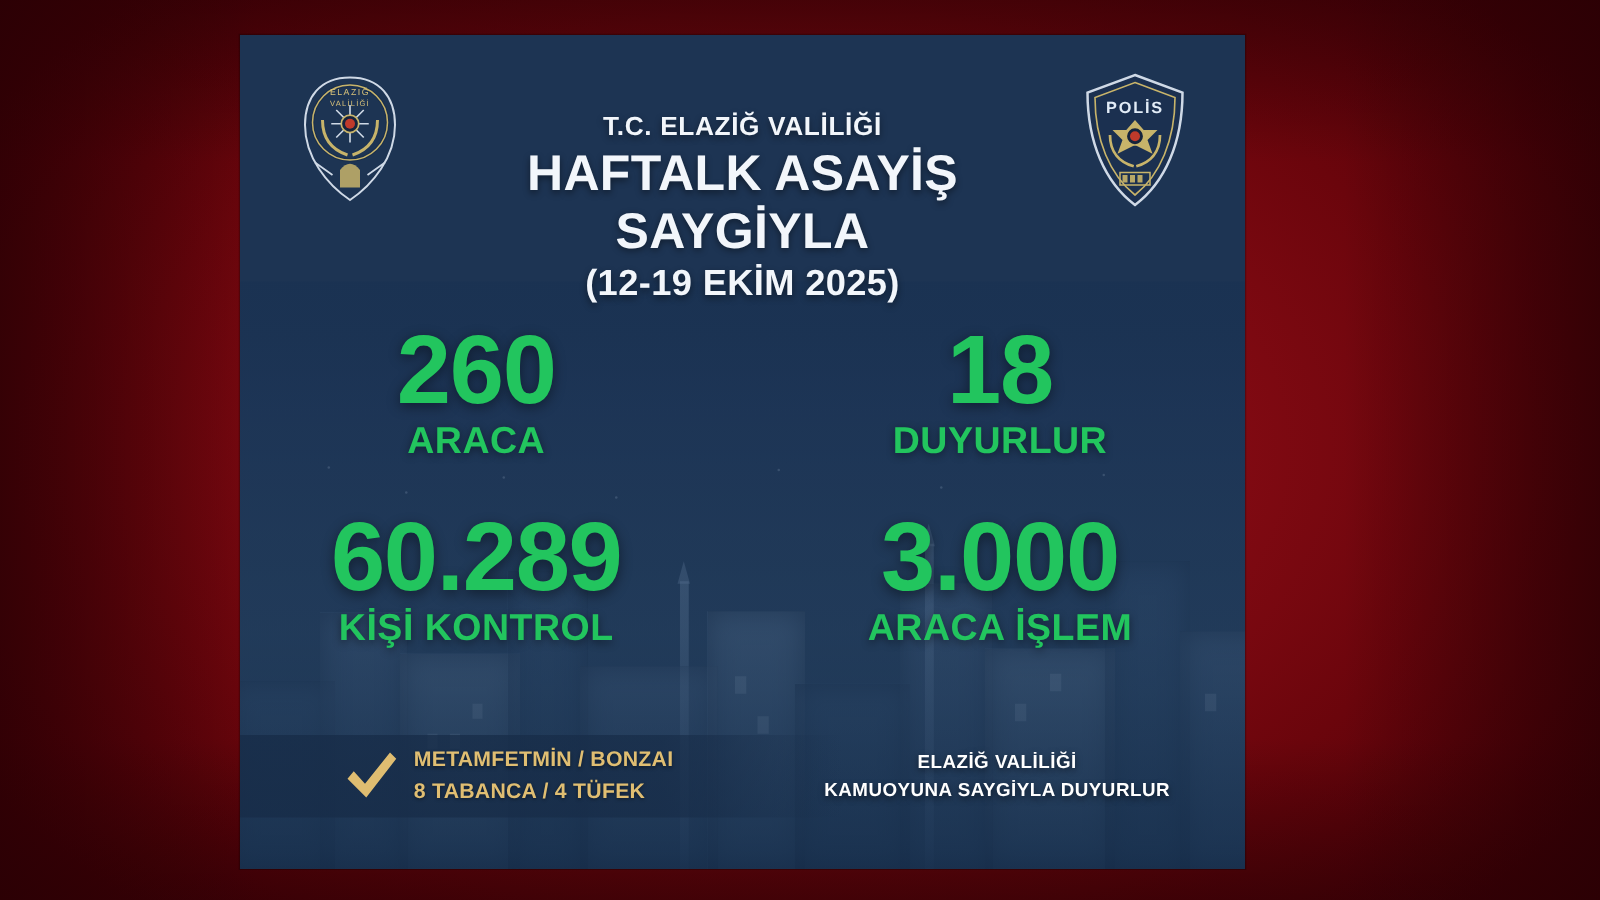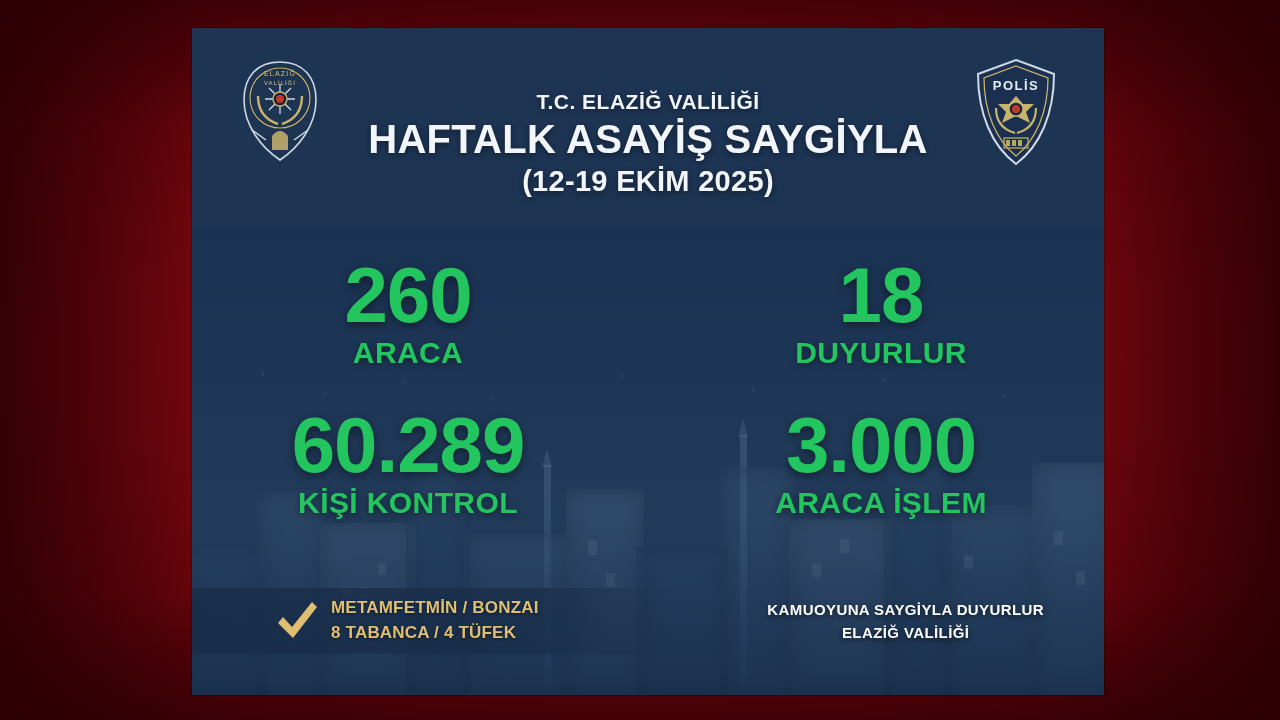--- a/index.html
+++ b/index.html
@@ -34,7 +34,7 @@
     position: absolute;
     left: 192px;
     top: 28px;
-    width: 912px;
+    width: 804px;
     height: 667px;
     overflow: hidden;
     background: #1d3453;

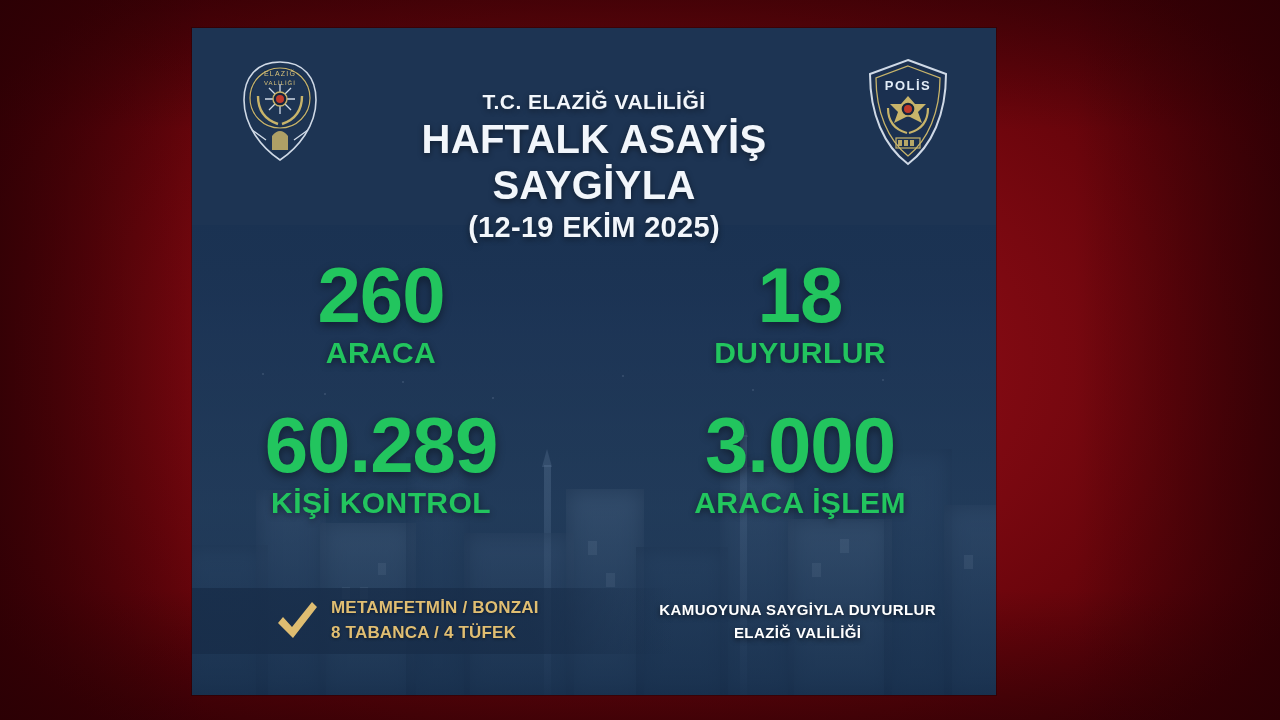--- a/index.html
+++ b/index.html
@@ -317,8 +317,8 @@
       </div>
 
       <div class="closing">
+        <div>ELAZİĞ VALİLİĞİ</div>
         <div>KAMUOYUNA SAYGİYLA DUYURLUR</div>
-        <div>ELAZİĞ VALİLİĞİ</div>
       </div>
     </div>
 

